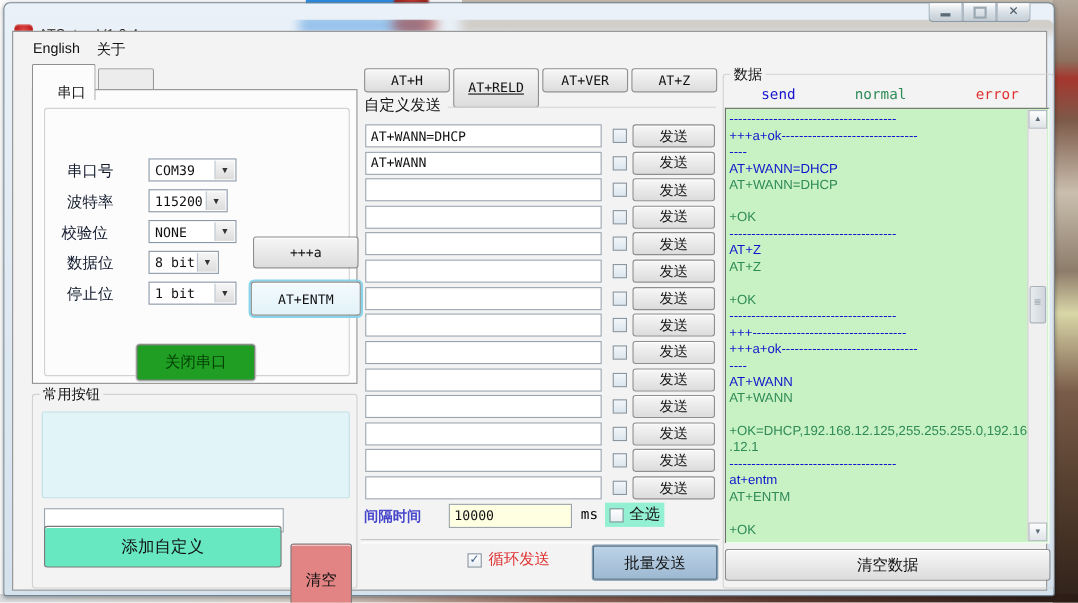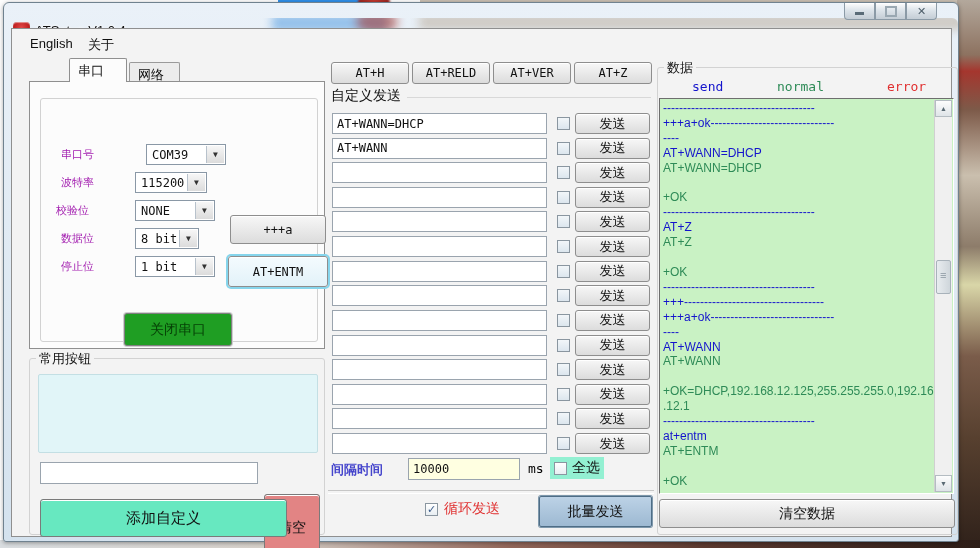--- a/index.html
+++ b/index.html
@@ -41,7 +41,7 @@
   .gb-label{position:absolute;top:-9px;left:6px;background:#f3f3f3;padding:0 3px;font-size:13px;color:#111;}
 
   
-  .tab{font-size:13px;color:#111;text-align:left;padding:3px 8px;box-sizing:border-box;margin-left:40px;}
+  .tab{font-size:13px;color:#111;text-align:right;padding:16px 8px;box-sizing:border-box;}
   .tab-active{background:#fcfcfc;border:1px solid #8f8f8f;border-bottom:none;border-radius:2px 2px 0 0;z-index:3;}
   .tab-idle{background:#ececec;border:1px solid #9a9a9a;border-bottom:none;border-radius:2px 2px 0 0;z-index:1;}
   .tabpage{background:#fcfcfc;border:1px solid #8f8f8f;z-index:2;}

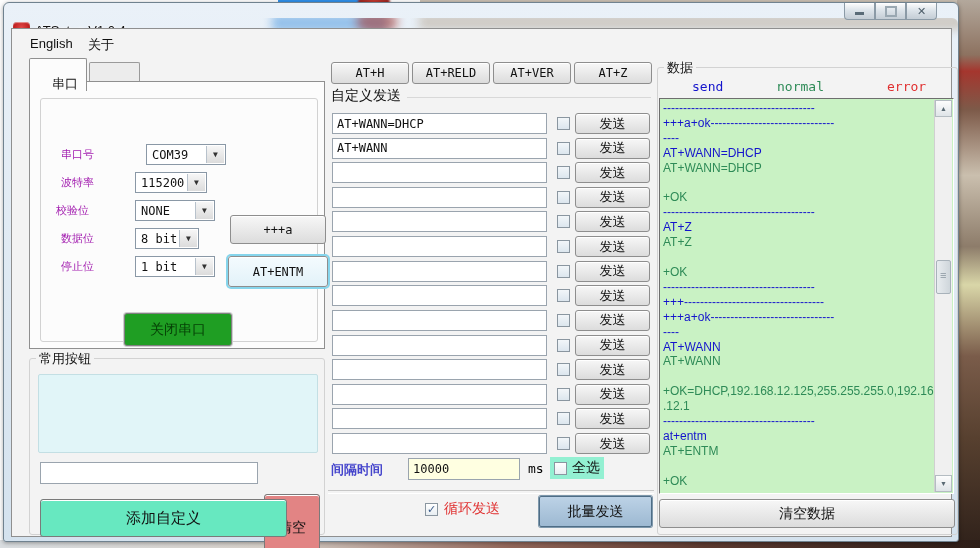--- a/index.html
+++ b/index.html
@@ -146,7 +146,7 @@
 
       <div id="quick-buttons">
           <div class="abs btn mono" style="left:319px;top:33px;width:78px;height:22px;">AT+H</div>
-          <div class="abs btn mono" style="left:400px;top:33px;width:78px;height:22px;">AT+RELD</div>
+          <div class="abs btn mono" style="left:400px;top:33px;width:78px;height:36px;text-decoration:underline;">AT+RELD</div>
           <div class="abs btn mono" style="left:481px;top:33px;width:78px;height:22px;">AT+VER</div>
           <div class="abs btn mono" style="left:562px;top:33px;width:78px;height:22px;">AT+Z</div>
         </div>

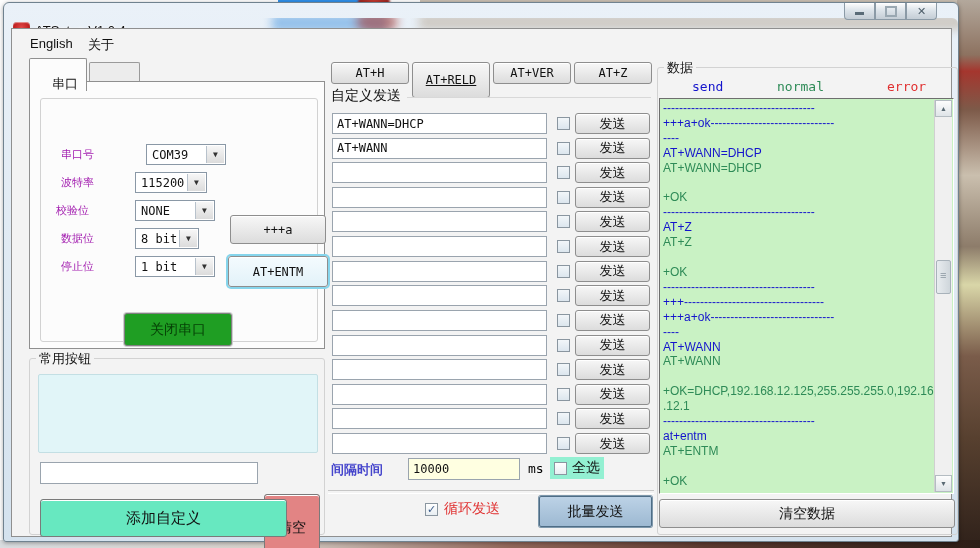--- a/index.html
+++ b/index.html
@@ -46,7 +46,7 @@
   .tab-idle{background:#ececec;border:1px solid #9a9a9a;border-bottom:none;border-radius:2px 2px 0 0;z-index:1;}
   .tabpage{background:#fcfcfc;border:1px solid #8f8f8f;z-index:2;}
 
-  .fld-label{font-size:11px;color:#a21caf;}
+  .fld-label{font-size:14px;color:#0f172a;}
   .combo{background:#fff;border:1px solid #8a98a6;height:21px;box-sizing:border-box;font-family:"DejaVu Sans Mono",monospace;font-size:12px;color:#111;display:flex;align-items:center;padding-left:5px;}
   .combo .dd{position:absolute;right:1px;top:1px;bottom:1px;width:17px;background:linear-gradient(180deg,#f6f6f6,#dcdcdc);border-left:1px solid #b8c2cc;display:flex;align-items:center;justify-content:center;font-size:8px;color:#333;}
 

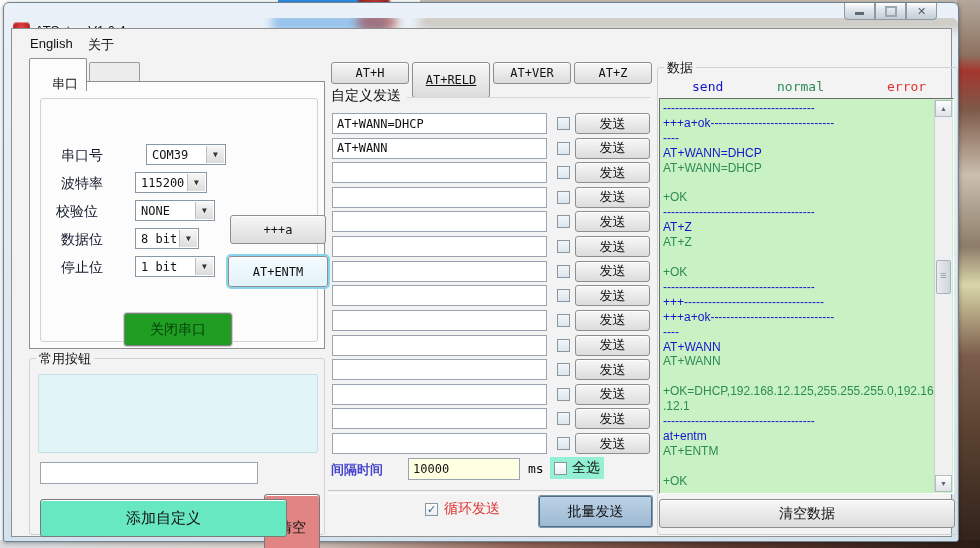--- a/index.html
+++ b/index.html
@@ -121,7 +121,7 @@
         <div class="abs groupbox" style="left:10px;top:16px;width:276px;height:242px;background:#fcfcfc;"></div>
         <div id="serial-fields">
             <div class="abs fld-label" style="left:31px;top:65px;">串口号</div>
-     <div class="abs combo" style="left:116px;top:62px;width:80px;">COM39<div class="dd">▼</div></div>
+     <div class="abs combo" style="left:105px;top:62px;width:80px;">COM39<div class="dd">▼</div></div>
             <div class="abs fld-label" style="left:31px;top:93px;">波特率</div>
      <div class="abs combo" style="left:105px;top:90px;width:72px;">115200<div class="dd">▼</div></div>
             <div class="abs fld-label" style="left:26px;top:121px;">校验位</div>

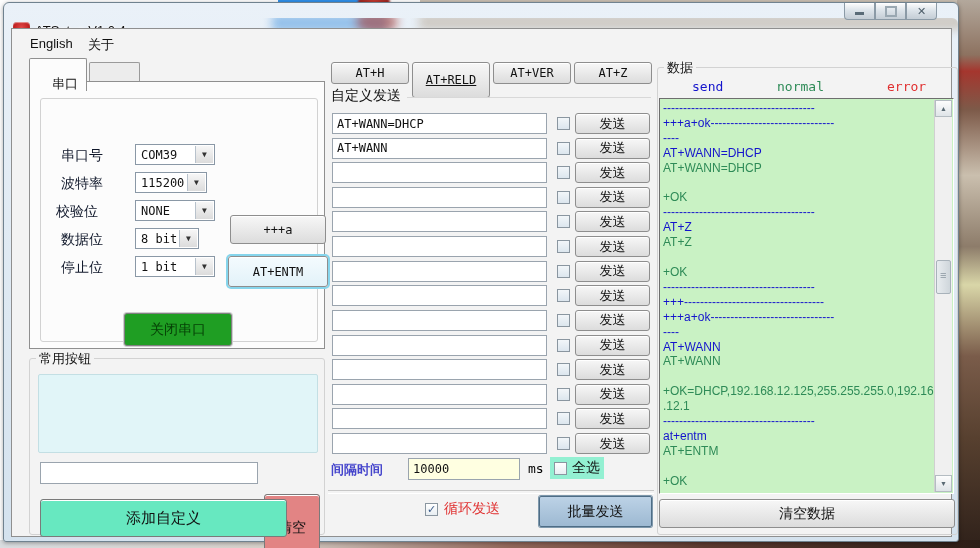--- a/index.html
+++ b/index.html
@@ -141,7 +141,7 @@
         <div class="abs cyanpanel" style="left:8px;top:15px;width:278px;height:77px;"></div>
         <div class="abs txt" style="left:10px;top:103px;width:218px;height:22px;"></div>
         <div class="abs btn btn-salmon" style="left:234px;top:103px;width:56px;height:68px;">清空</div>
-        <div class="abs btn btn-mint" style="left:10px;top:140px;width:247px;height:38px;">添加自定义</div>
+        <div class="abs btn btn-mint" style="left:10px;top:119px;width:216px;height:38px;">添加自定义</div>
       </div>
 
       <div id="quick-buttons">

